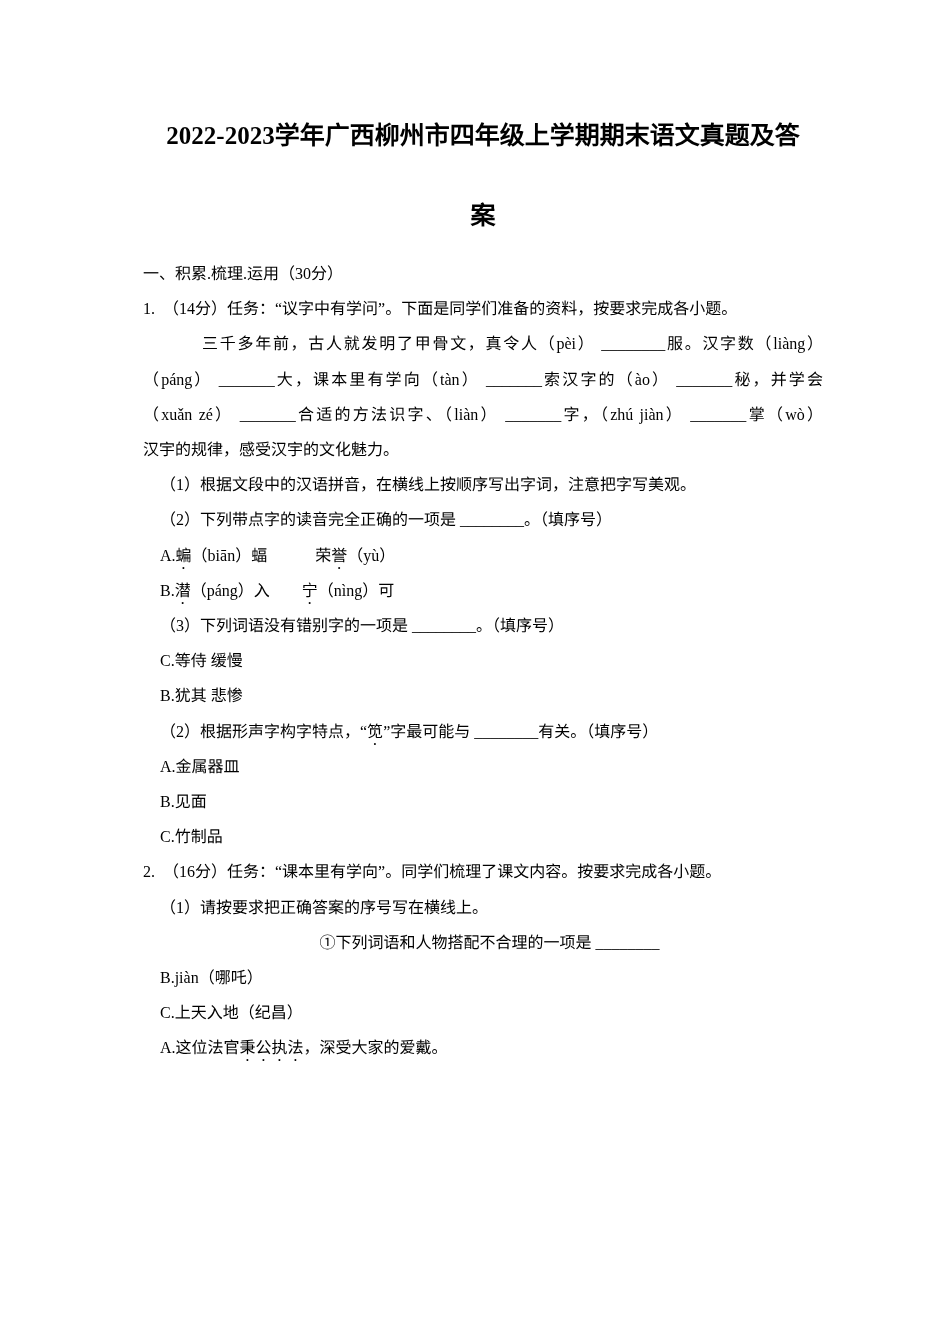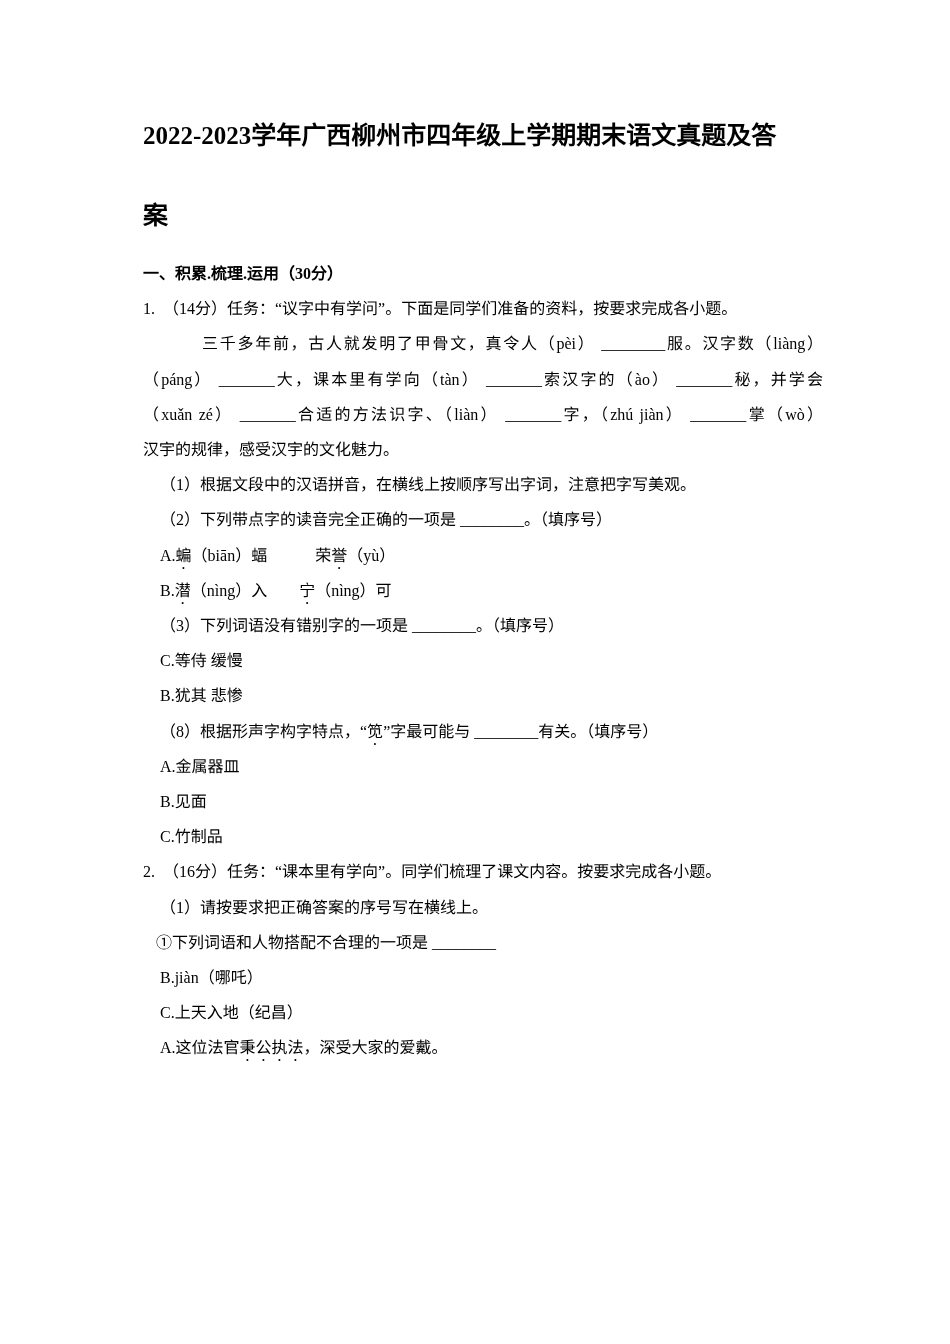--- a/index.html
+++ b/index.html
@@ -26,7 +26,7 @@
     font-size: 25px;
     font-weight: 700;
     line-height: 80px;
-    text-align: left;
+    text-align: center;
   }
   h1.title span { display: block; white-space: nowrap; }
   .line { margin: 0; padding: 0; }

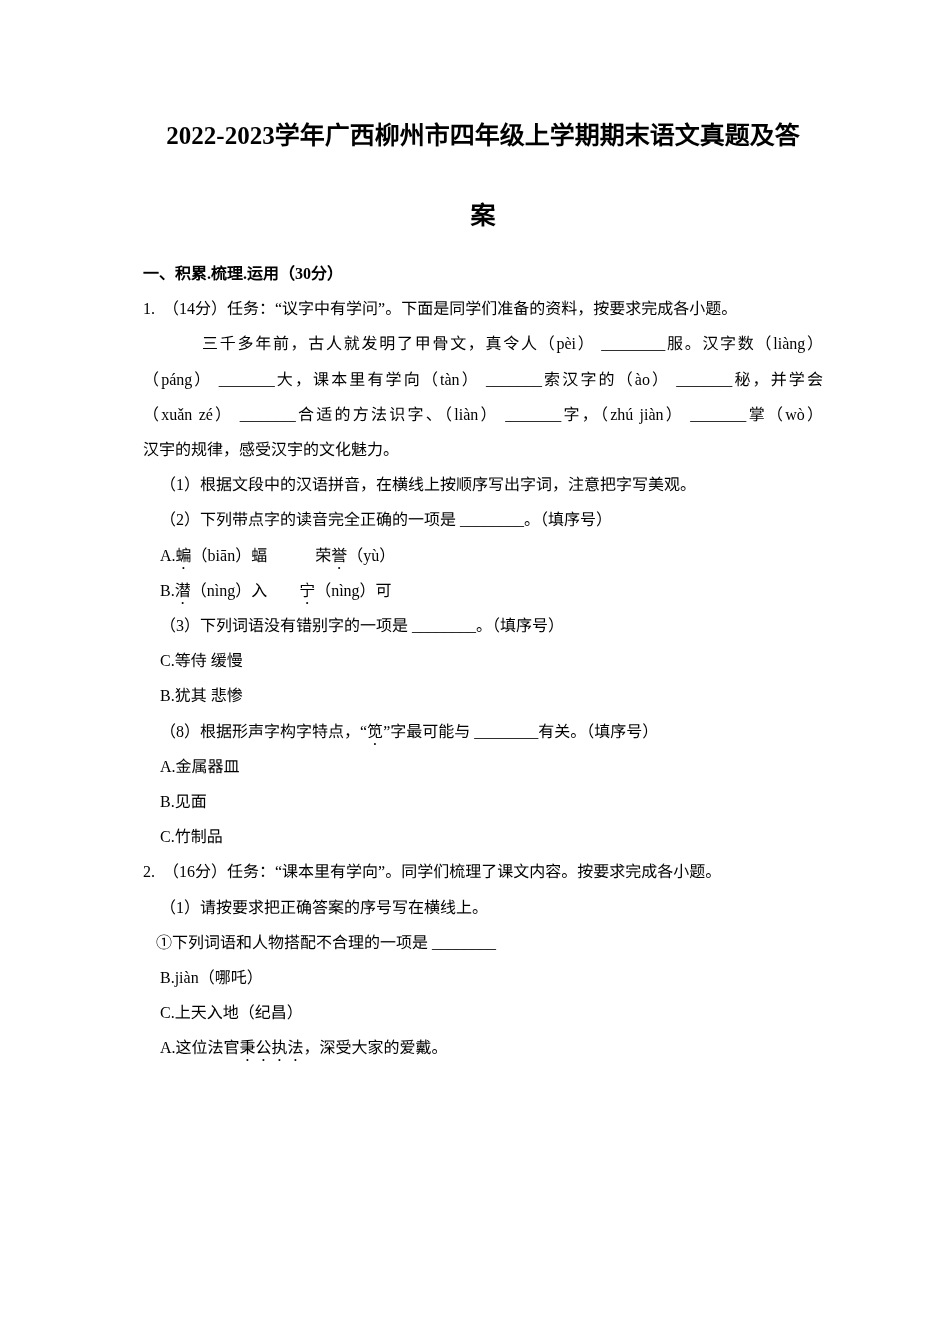--- a/index.html
+++ b/index.html
@@ -30,7 +30,7 @@
   }
   h1.title span { display: block; white-space: nowrap; }
   .line { margin: 0; padding: 0; }
-  .bold { font-weight: 700; }
+  .bold { font-weight: 400; }
   
   .jst { text-align: justify; text-align-last: justify; }
   .pind { text-indent: 59px; }

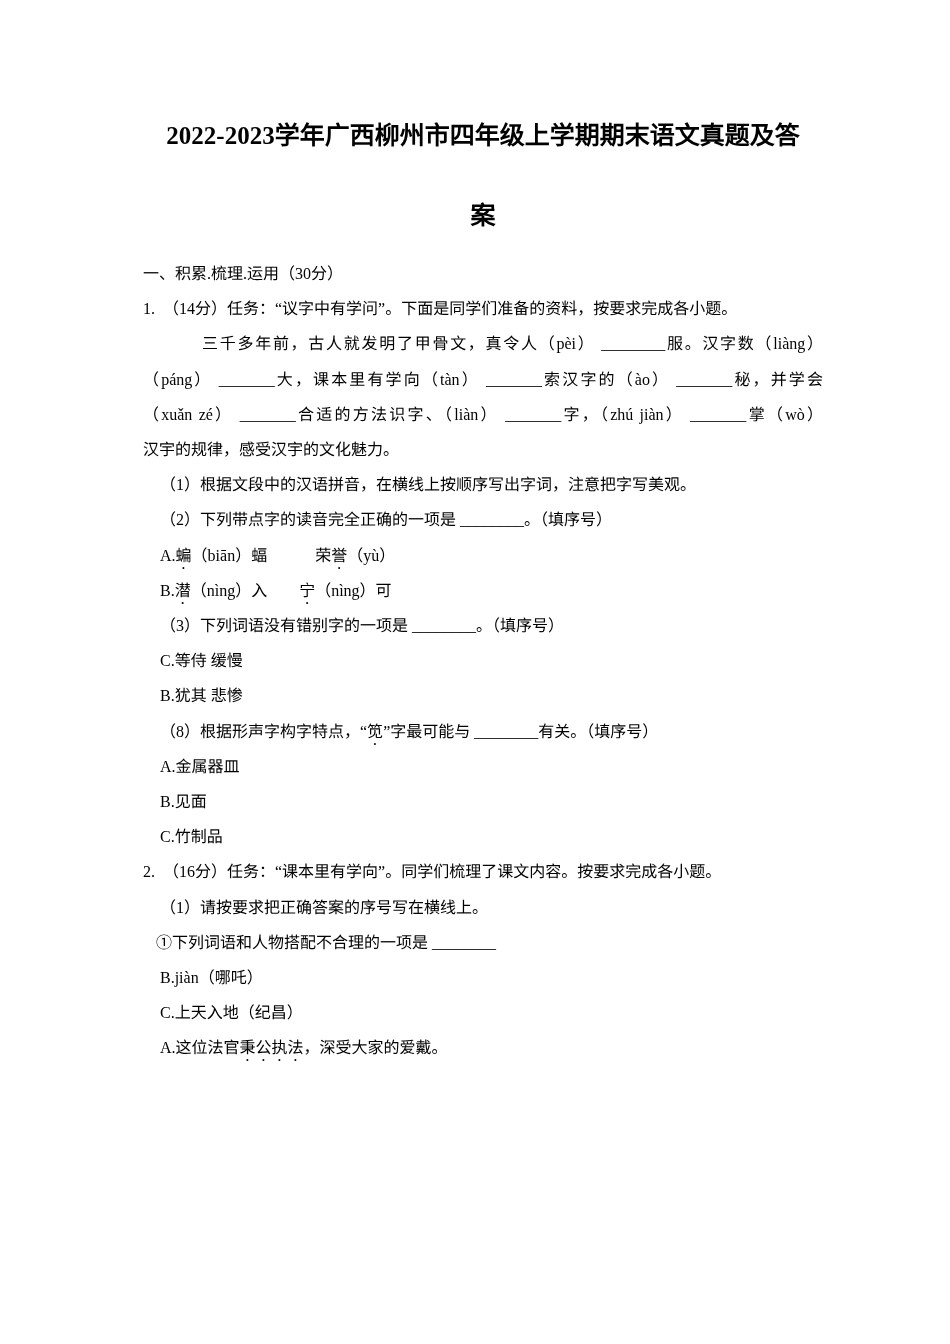--- a/index.html
+++ b/index.html
@@ -67,7 +67,7 @@
 
   <p class="line ind">（2）下列带点字的读音完全正确的一项是 ________。（填序号）</p>
   <p class="line ind"><span>A.</span><span class="emd">蝙</span><span>（biān）蝠　　　荣</span><span class="emd">誉</span><span>（yù）</span></p>
-  <p class="line ind"><span>B.</span><span class="emd">潜</span><span>（nìng）入　　</span><span class="emd">宁</span><span>（nìng）可</span></p>
+  <p class="line ind"><span>B.</span><span class="emd">潜</span><span>（páng）入　　</span><span class="emd">宁</span><span>（nìng）可</span></p>
 
   <p class="line ind">（3）下列词语没有错别字的一项是 ________。（填序号）</p>
   <p class="line ind">C.等侍 缓慢</p>

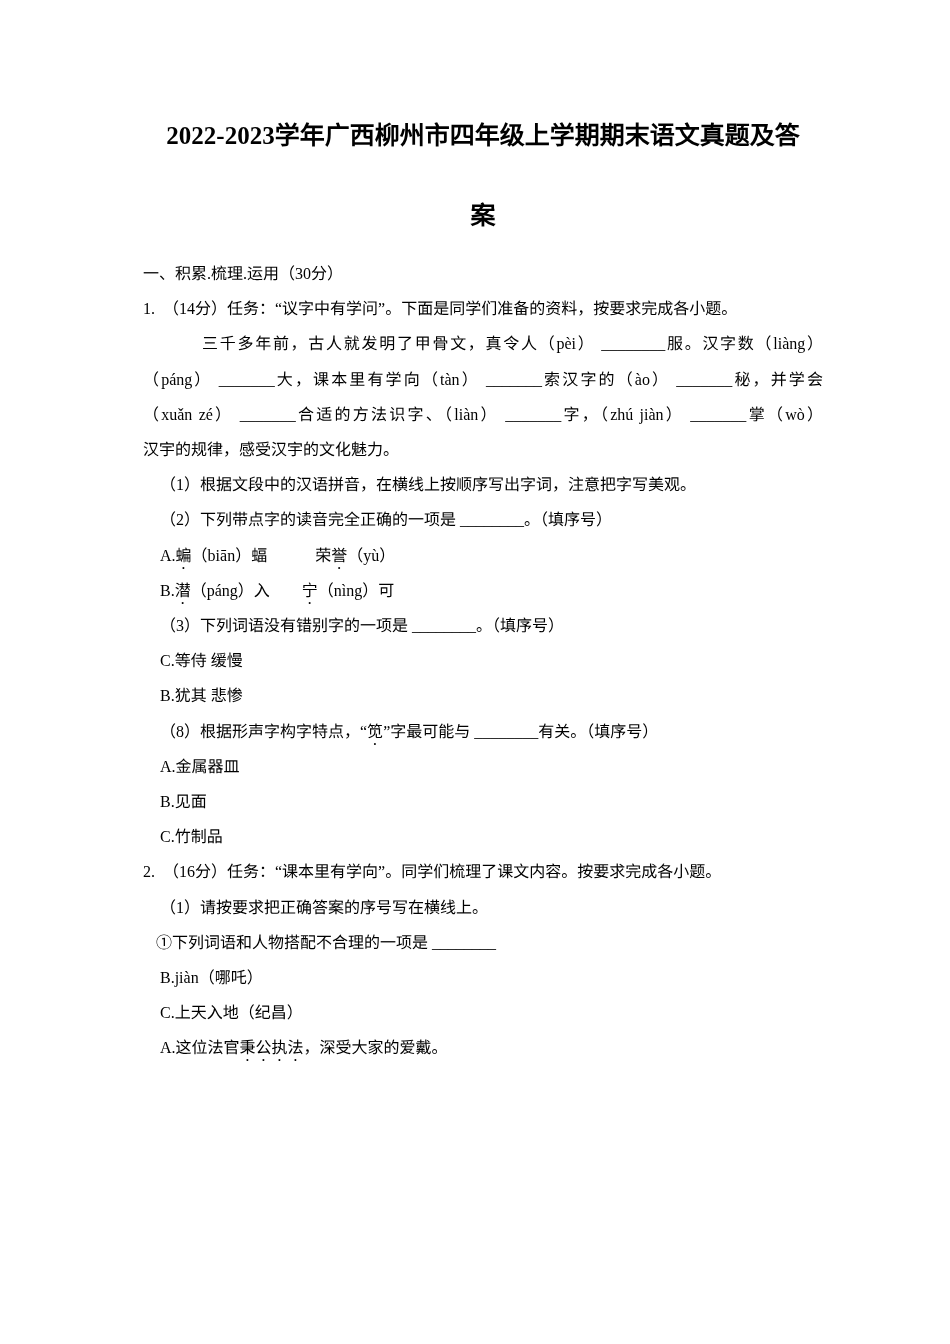--- a/index.html
+++ b/index.html
@@ -73,7 +73,7 @@
   <p class="line ind">C.等侍 缓慢</p>
   <p class="line ind">B.犹其 悲惨</p>
 
-  <p class="line ind"><span>（8）根据形声字构字特点，“</span><span class="emd">笕</span><span>”字最可能与 ________有关。（填序号）</span></p>
+  <p class="line ind"><span>（2）根据形声字构字特点，“</span><span class="emd">笕</span><span>”字最可能与 ________有关。（填序号）</span></p>
   <p class="line ind">A.金属器皿</p>
   <p class="line ind">B.见面</p>
   <p class="line ind">C.竹制品</p>

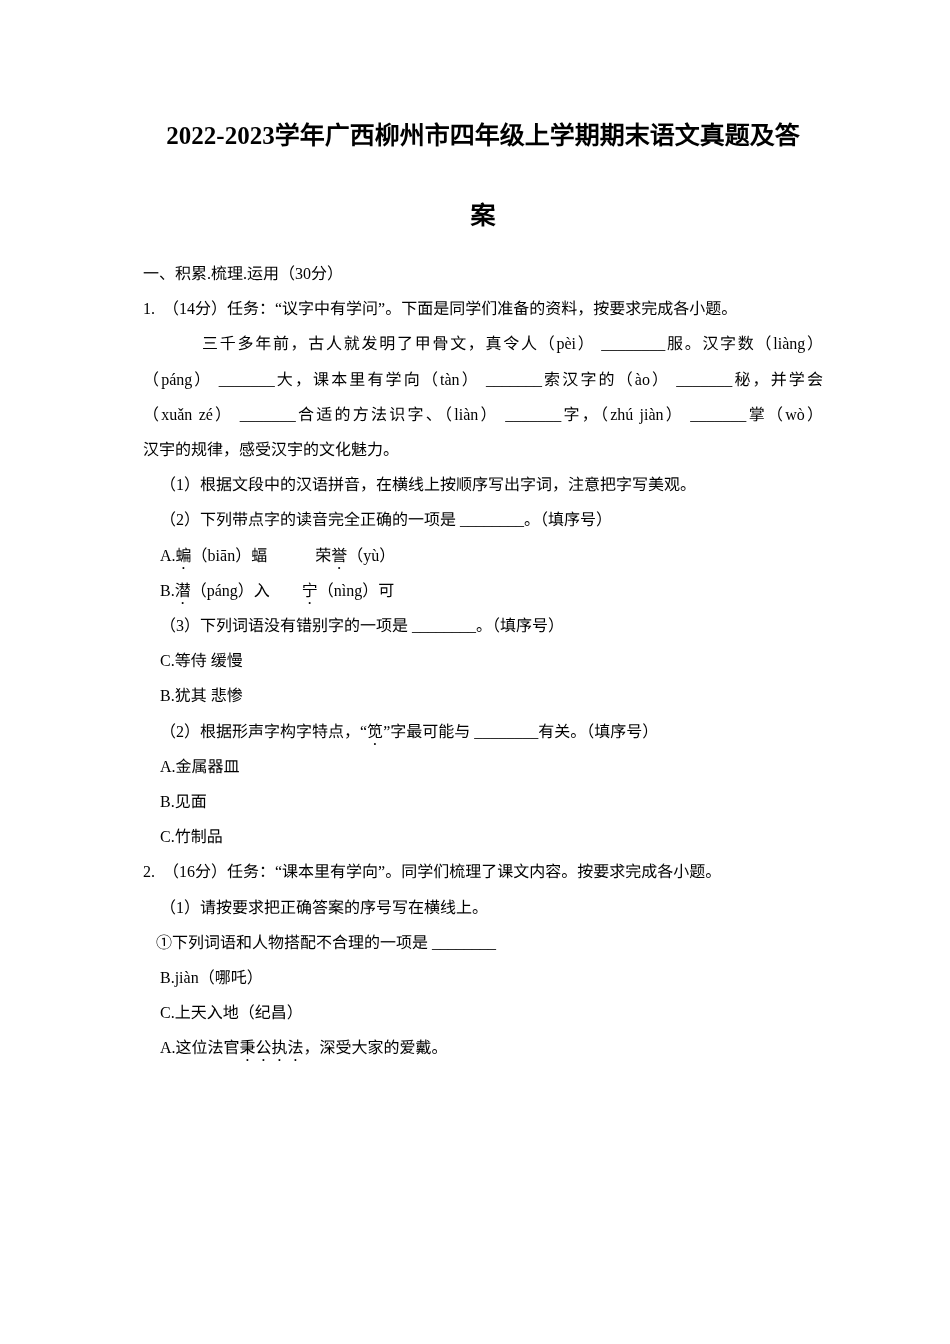--- a/index.html
+++ b/index.html
@@ -35,7 +35,7 @@
   .jst { text-align: justify; text-align-last: justify; }
   .pind { text-indent: 59px; }
   .ind  { padding-left: 17px; }   
-  .indc { padding-left: 13px; }   
+  .indc { padding-left: 13px; text-align: center; }   
   
   .emd {
     -webkit-text-emphasis: filled dot #000;

